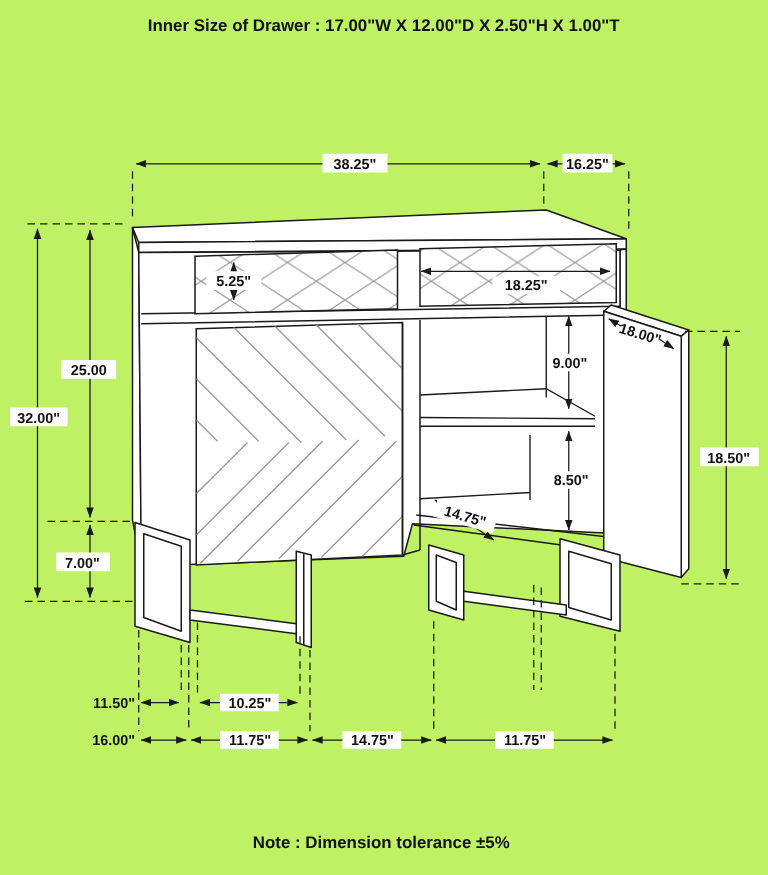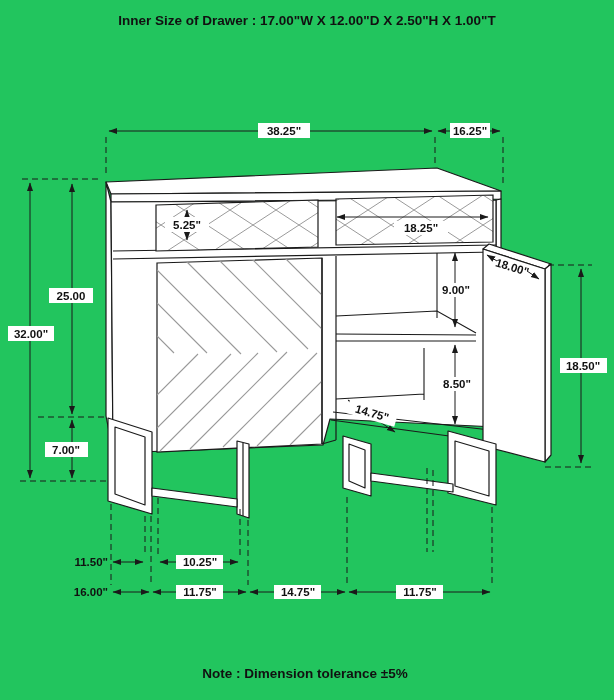--- a/index.html
+++ b/index.html
@@ -4,7 +4,7 @@
 <style>
   html,body{margin:0;padding:0;background:#ffffff;}
   .sheet{
-    position:relative;width:614px;height:700px;background:#22c55e;
+    position:relative;width:614px;height:700px;background:#bef264;
     font-family:"Liberation Sans", sans-serif;overflow:hidden;
   }
   svg text{

